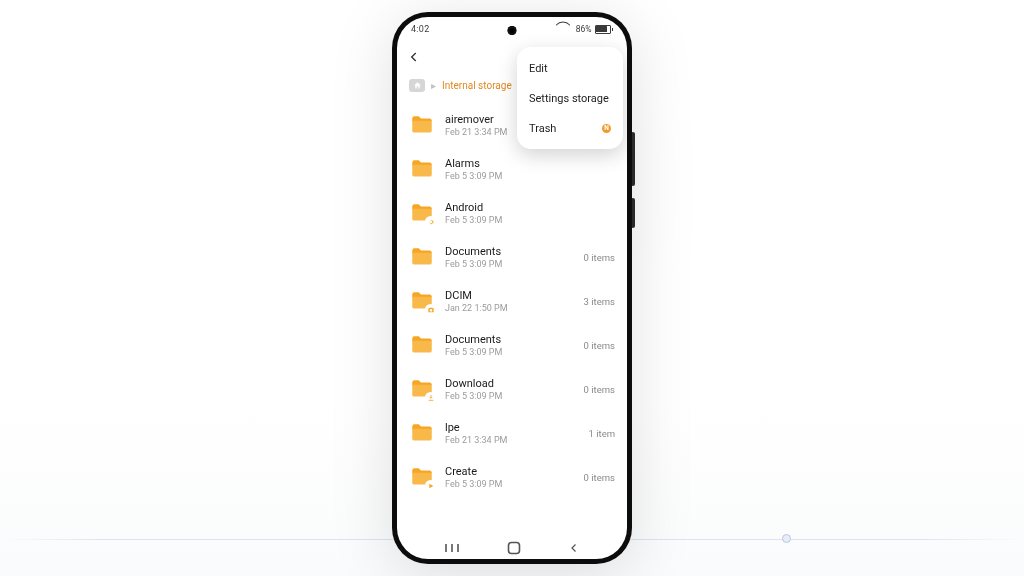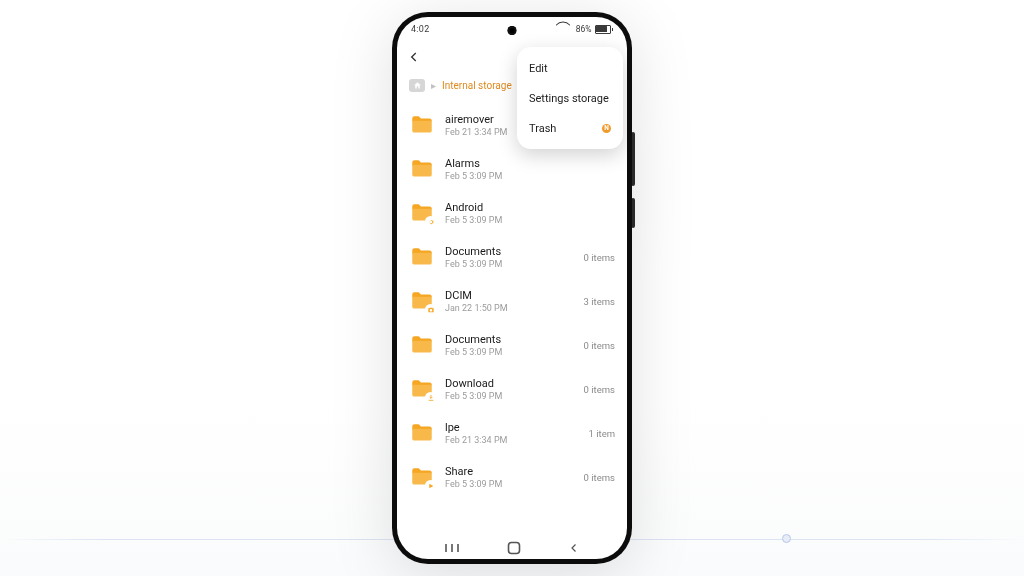--- a/index.html
+++ b/index.html
@@ -235,7 +235,7 @@
                   </svg>
                 </span></div>
               <div class="meta">
-                <div class="name">Share</div>
+                <div class="name">Create</div>
                 <div class="date">Feb 5 3:09 PM</div>
               </div>
               <div class="count">0 items</div>

